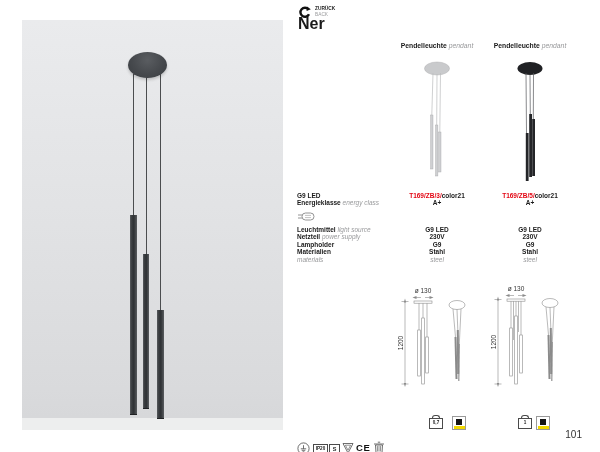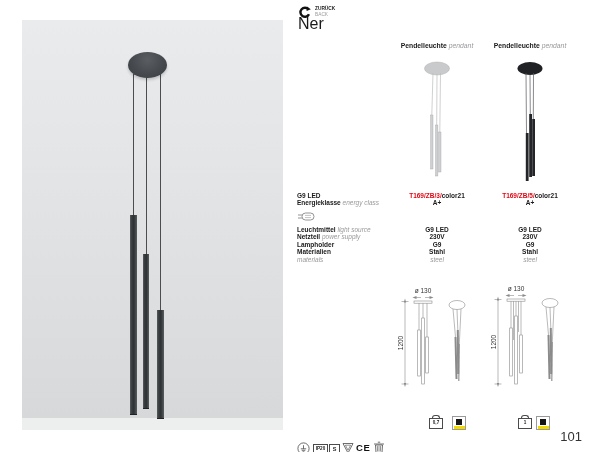--- a/index.html
+++ b/index.html
@@ -23,7 +23,7 @@
   .backwrap{left:298px;top:6px;width:60px;height:16px;cursor:pointer;}
   .backtxt{position:absolute;left:17px;top:0;font-size:4.8px;line-height:5.6px;font-weight:bold;}
   .backtxt .en{display:block;color:#9a9b9d;font-weight:normal;}
-  .title{left:298px;top:14px;font-size:16px;font-weight:normal;line-height:19px;}
+  .title{left:298px;top:14px;font-size:16px;font-weight:bold;line-height:19px;}
 
   
   .col1{left:393px;width:88px;text-align:center;}

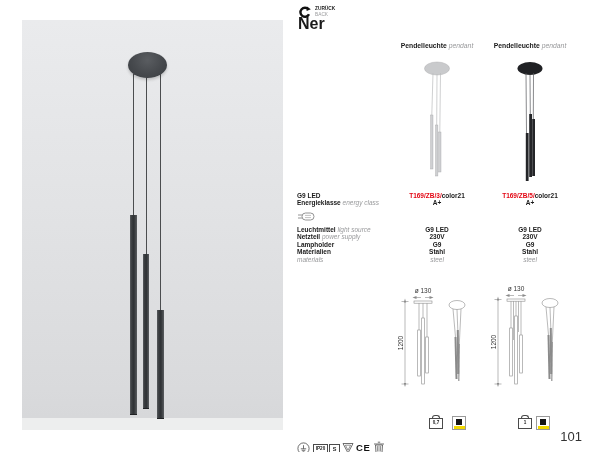--- a/index.html
+++ b/index.html
@@ -51,7 +51,7 @@
   .swatch .blk{position:absolute;left:2.5px;top:1.5px;width:6.5px;height:6px;background:#151515;}
   .swatch .yel{position:absolute;left:0.5px;right:0.5px;bottom:0.5px;height:3px;background:#f2d900;}
 
-  .pageno{left:556px;top:429px;width:26px;text-align:right;font-size:13px;color:#333;}
+  .pageno{left:556px;top:429px;width:26px;text-align:right;font-size:10px;color:#333;}
   svg{display:block;}
   .draw line,.draw rect,.draw ellipse,.draw path{stroke:#8b8b8b;fill:none;}
   .dimtext{font-size:6.5px;fill:#333;font-family:"Liberation Sans",sans-serif;}

